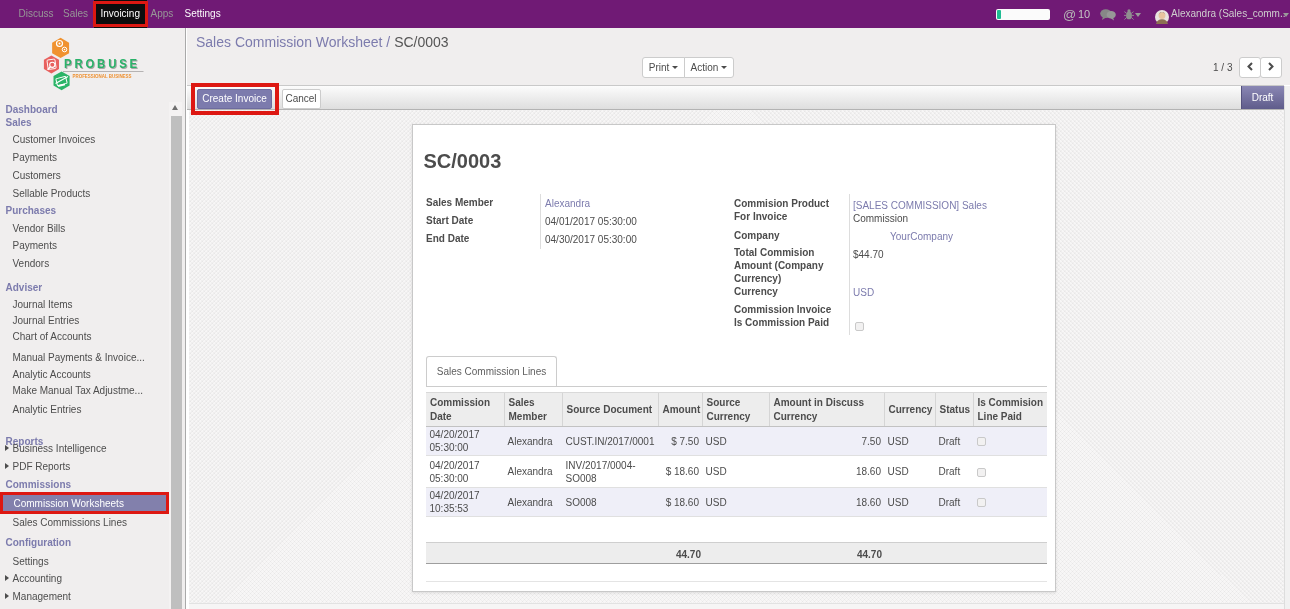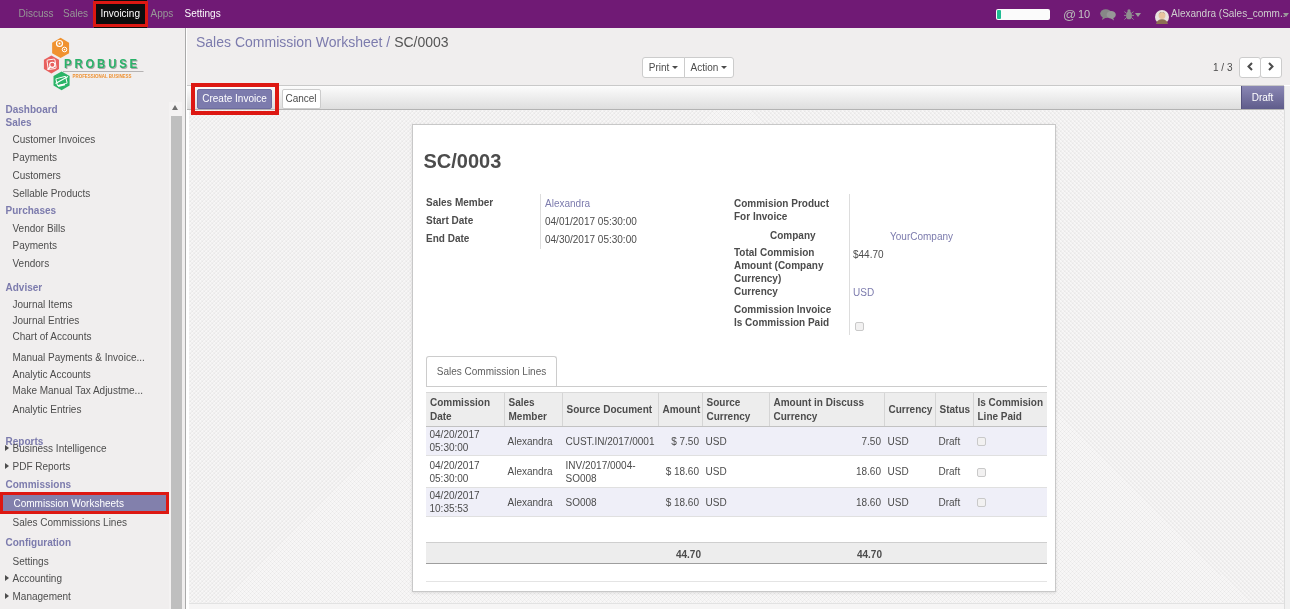--- a/index.html
+++ b/index.html
@@ -215,6 +215,7 @@
   <div class="vline" style="left:126.5px; top:69px; height:55px;"></div>
 
   <div class="lbl" style="left:321px; top:71.5px; width:104px;">Commision Product For Invoice</div>
+  <div class="val" style="left:440px; top:73.5px; width:180px;"><span class="purple">[SALES COMMISSION] Sales</span> Commission</div>
   <div class="lbl" style="left:321px; top:103.5px;margin-left:36px;">Company</div>
   <div class="val purple" style="left:440px; top:104.5px;margin-left:37px;">YourCompany</div>
   <div class="lbl" style="left:321px; top:121px; width:104px;">Total Commision Amount (Company Currency)</div>

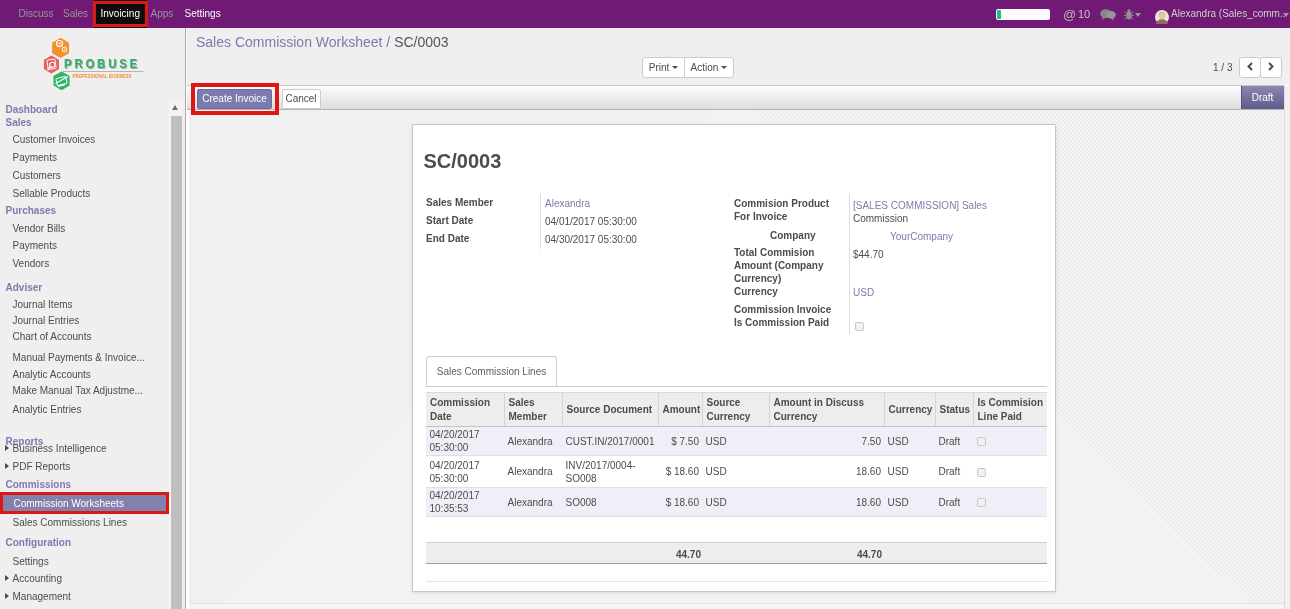--- a/index.html
+++ b/index.html
@@ -216,7 +216,7 @@
 
   <div class="lbl" style="left:321px; top:71.5px; width:104px;">Commision Product For Invoice</div>
   <div class="val" style="left:440px; top:73.5px; width:180px;"><span class="purple">[SALES COMMISSION] Sales</span> Commission</div>
-  <div class="lbl" style="left:321px; top:103.5px;margin-left:36px;">Company</div>
+  <div class="lbl" style="left:321px; top:103.5px;">Company</div>
   <div class="val purple" style="left:440px; top:104.5px;margin-left:37px;">YourCompany</div>
   <div class="lbl" style="left:321px; top:121px; width:104px;">Total Commision Amount (Company Currency)</div>
   <div class="val" style="left:440px; top:123px;">$44.70</div>

